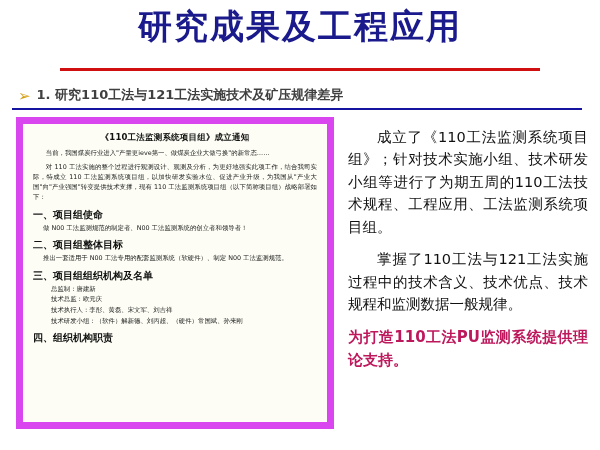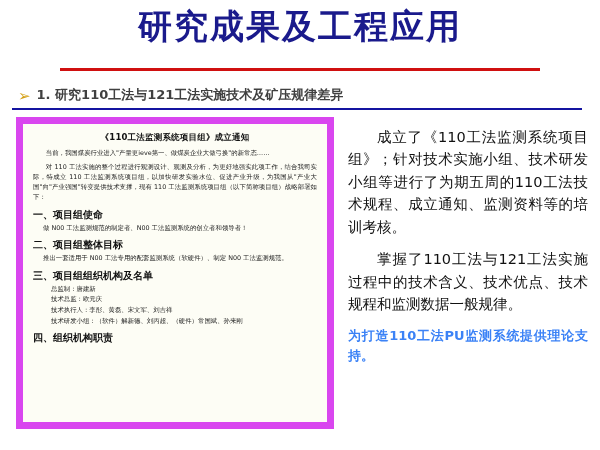--- a/index.html
+++ b/index.html
@@ -192,7 +192,7 @@
   </div>
 
   <div class="right-col">
-    <p class="rp">成立了《110工法监测系统项目组》；针对技术实施小组、技术研发小组等进行了为期五周的110工法技术规程、成立通知、监测资料等的培训考核。</p>
+    <p class="rp">成立了《110工法监测系统项目组》；针对技术实施小组、技术研发小组等进行了为期五周的110工法技术规程、工程应用、工法监测系统项目组。</p>
     <p class="rp">掌握了110工法与121工法实施过程中的技术含义、技术优点、技术规程和监测数据一般规律。</p>
     <p class="rp-bold">为打造110工法PU监测系统提供理论支持。</p>
   </div>

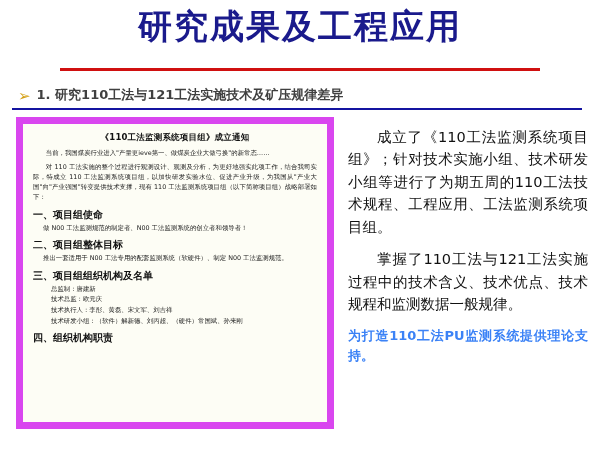--- a/index.html
+++ b/index.html
@@ -146,9 +146,9 @@
   }
   .rp-bold {
     font-family: "DejaVu Sans", "Liberation Sans", sans-serif;
-    font-size: 13px;
-    font-weight: bold;
-    color: #3b82f6;
+    font-size: 15px;
+    font-weight: bold;
+    color: #be185d;
     line-height: 1.55;
     text-align: justify;
     margin: 0;

